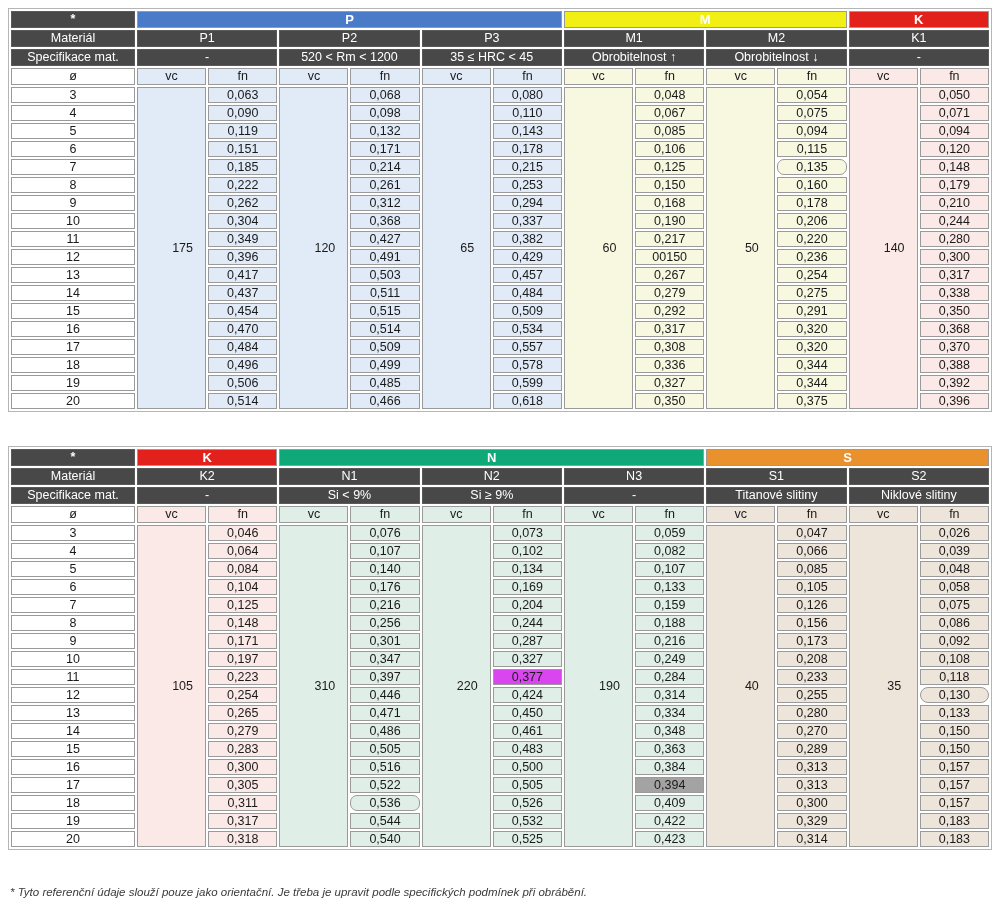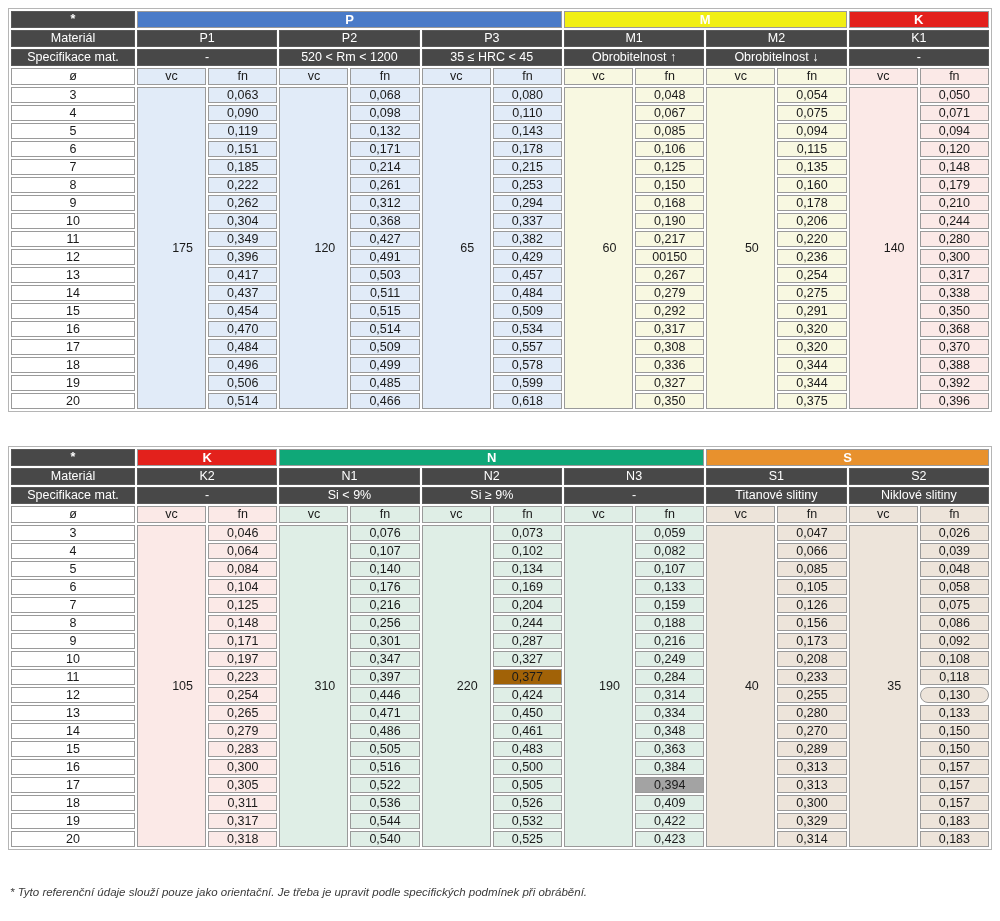--- a/index.html
+++ b/index.html
@@ -168,7 +168,7 @@
             <td style="background: rgb(225, 235, 248);">0,214</td>
             <td style="background: rgb(225, 235, 248);">0,215</td>
             <td style="background: rgb(248, 248, 225);">0,125</td>
-            <td style="background: rgb(248, 248, 225);">0,135</td>
+            <td style="background: rgb(248, 248, 225); border-radius: 7px;">0,135</td>
             <td style="background: rgb(251, 233, 231);">0,148</td>
           </tr>
           <tr>

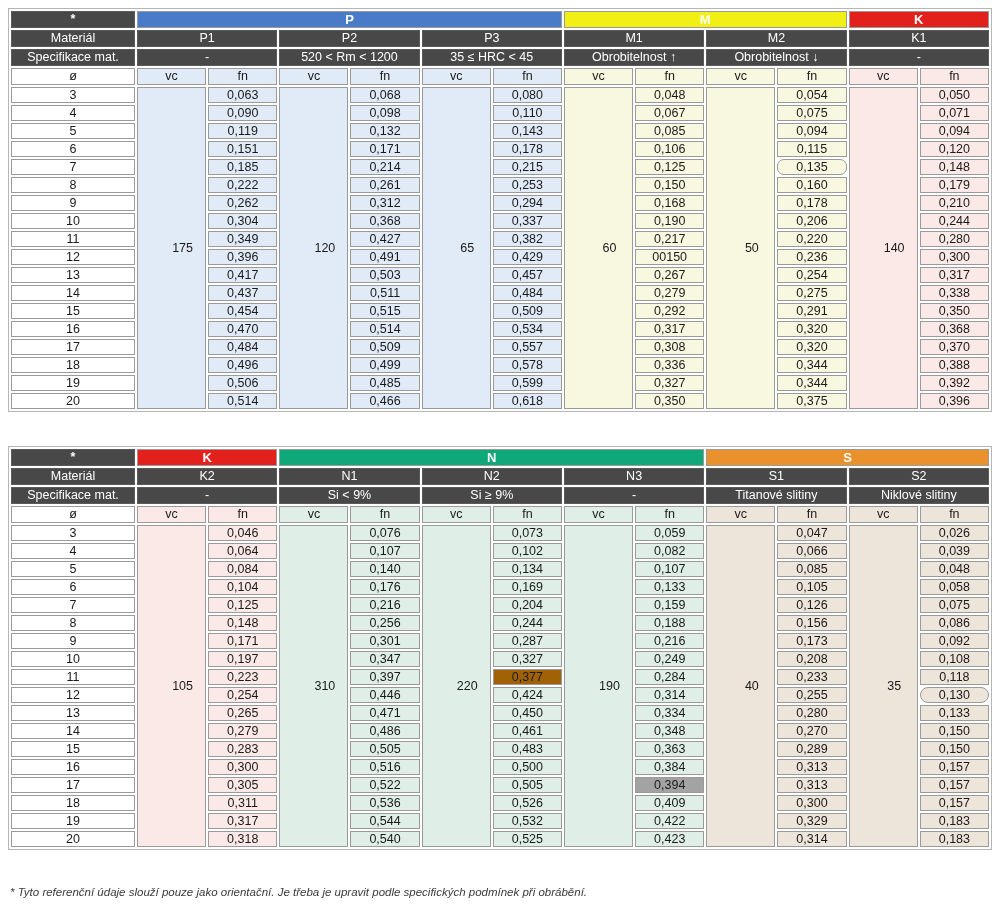--- a/index.html
+++ b/index.html
@@ -428,7 +428,7 @@
             <td class="white-cell">11</td>
             <td style="background: rgb(251, 233, 231);">0,223</td>
             <td style="background: rgb(223, 238, 230);">0,397</td>
-            <td style="background: #a16207; margin-top: 32px;">0,377</td>
+            <td style="background: #d946ef; margin-top: 32px;">0,377</td>
             <td style="background: rgb(223, 238, 230);">0,284</td>
             <td style="background: rgb(237, 228, 218);">0,233</td>
             <td style="background: rgb(237, 228, 218);">0,118</td>

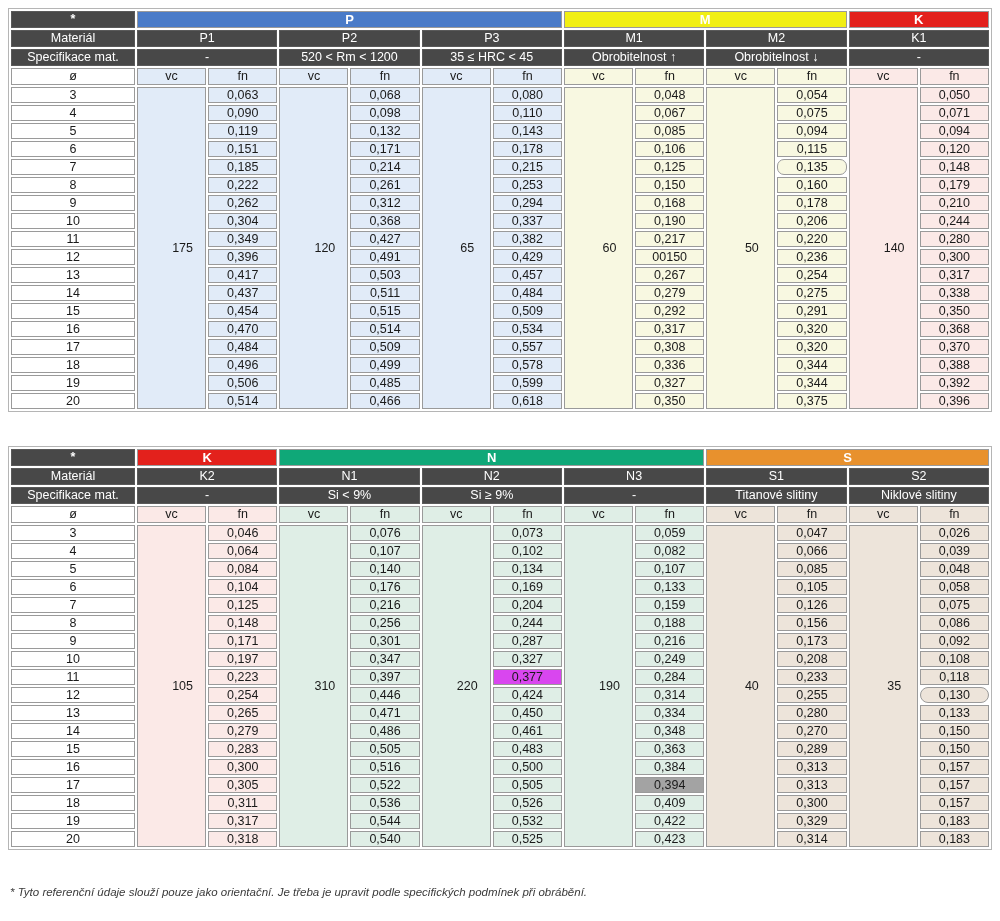--- a/index.html
+++ b/index.html
@@ -490,7 +490,7 @@
           <tr>
             <td class="white-cell">18</td>
             <td style="background: rgb(251, 233, 231);">0,311</td>
-            <td style="background: rgb(223, 238, 230);">0,536</td>
+            <td style="background: rgb(223, 238, 230); border-radius: 7px;">0,536</td>
             <td style="background: rgb(223, 238, 230);">0,526</td>
             <td style="background: rgb(223, 238, 230);">0,409</td>
             <td style="background: rgb(237, 228, 218);">0,300</td>

